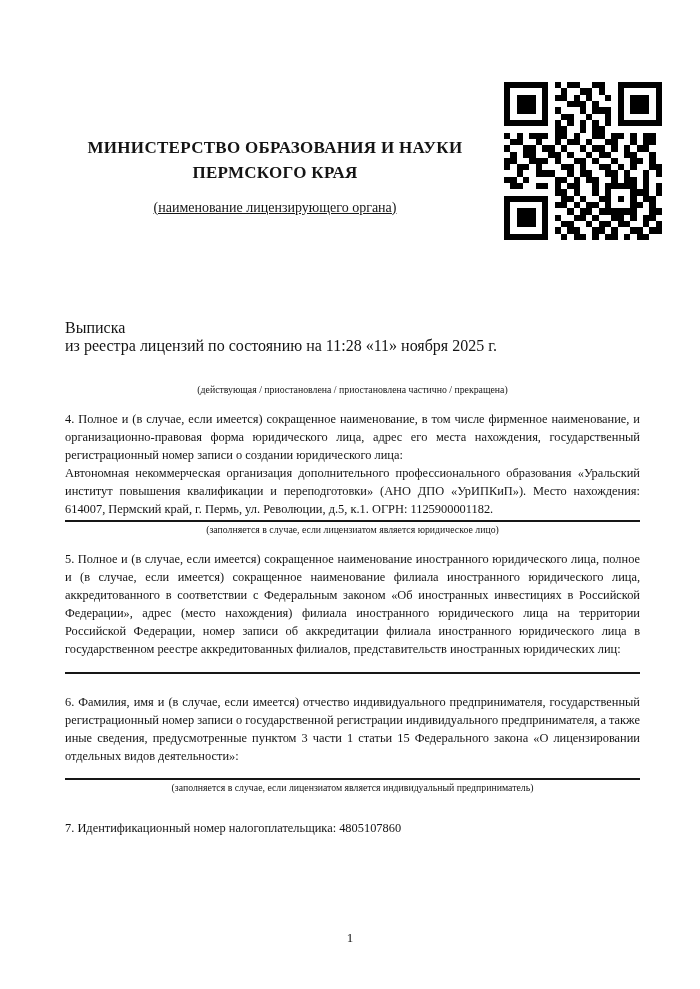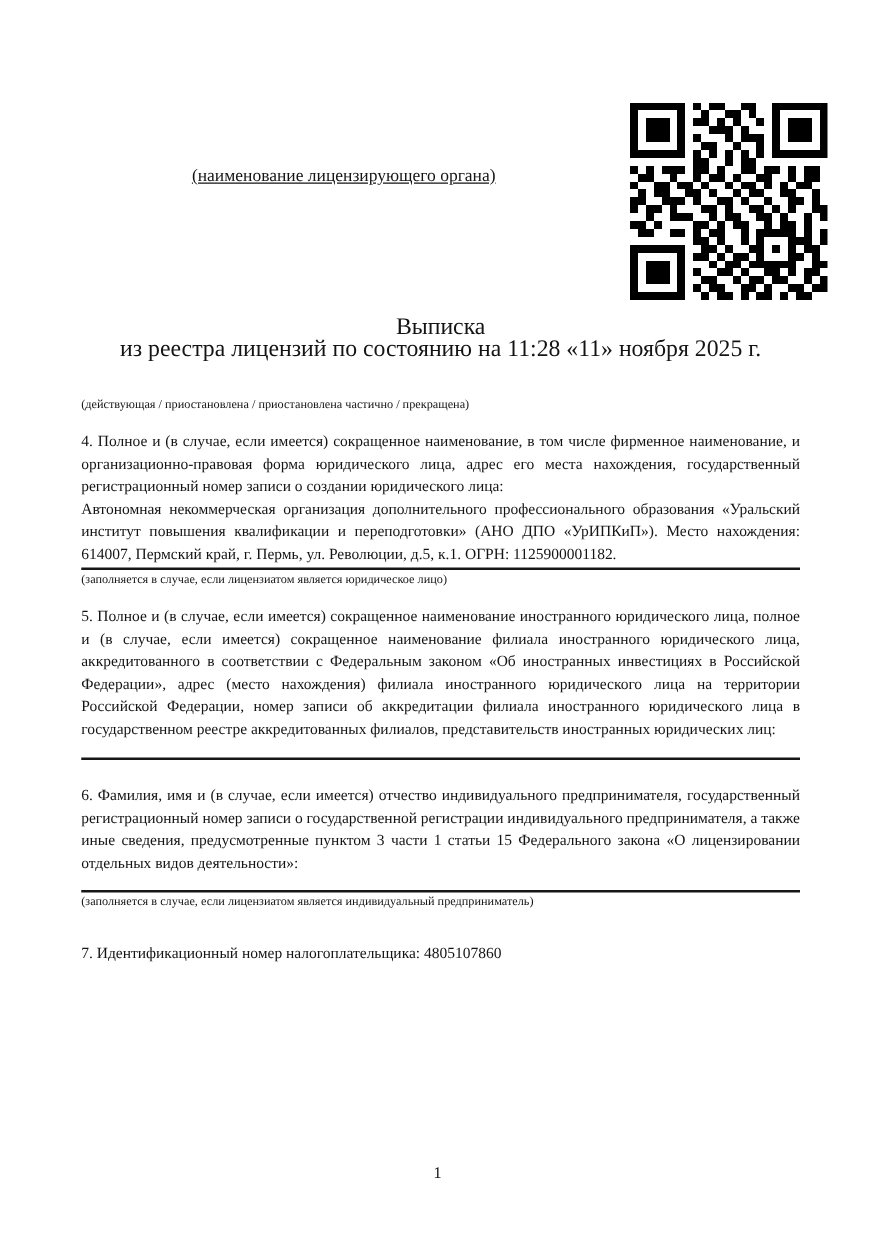--- a/index.html
+++ b/index.html
@@ -379,6 +379,7 @@
     </div>
 
   <div class="letterhead">
+    <div class="ministry">МИНИСТЕРСТВО ОБРАЗОВАНИЯ И НАУКИ ПЕРМСКОГО КРАЯ</div>
     <div class="ministry-caption">(наименование лицензирующего органа)</div>
   </div>
 

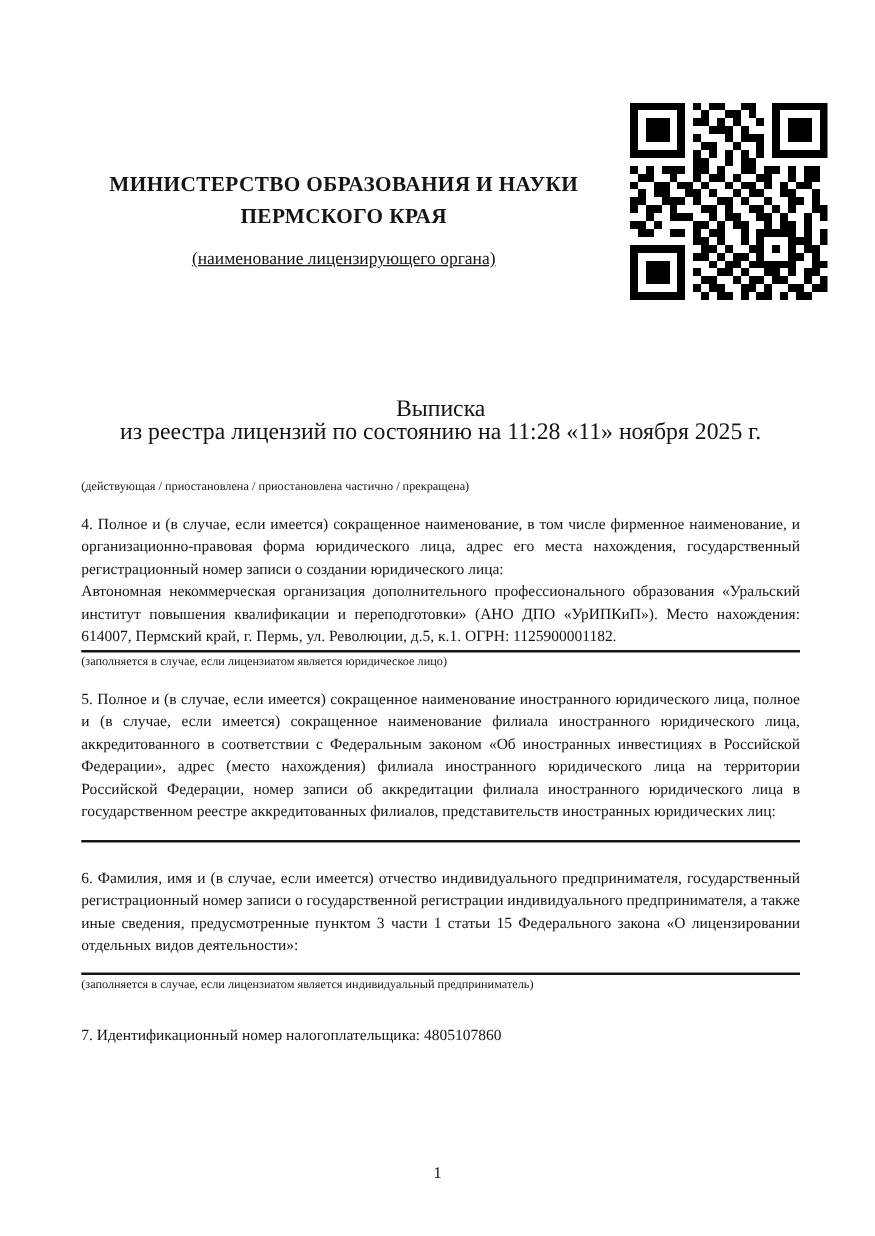--- a/index.html
+++ b/index.html
@@ -21,7 +21,7 @@
   .ministry{font-weight:bold;font-size:17px;line-height:25px;letter-spacing:.3px;}
   .ministry-caption{font-size:14px;line-height:13px;margin-top:16px;text-decoration:underline;}
   
-  .doc-title{margin:105px 60px 12px 65px;text-align:center;font-size:19px;line-height:18px;}
+  .doc-title{margin:105px 60px 12px 65px;font-size:16px;line-height:18px;}
   
   .content{margin:0 60px 0 65px;font-size:12.4px;line-height:18px;}
   .para{text-align:justify;}

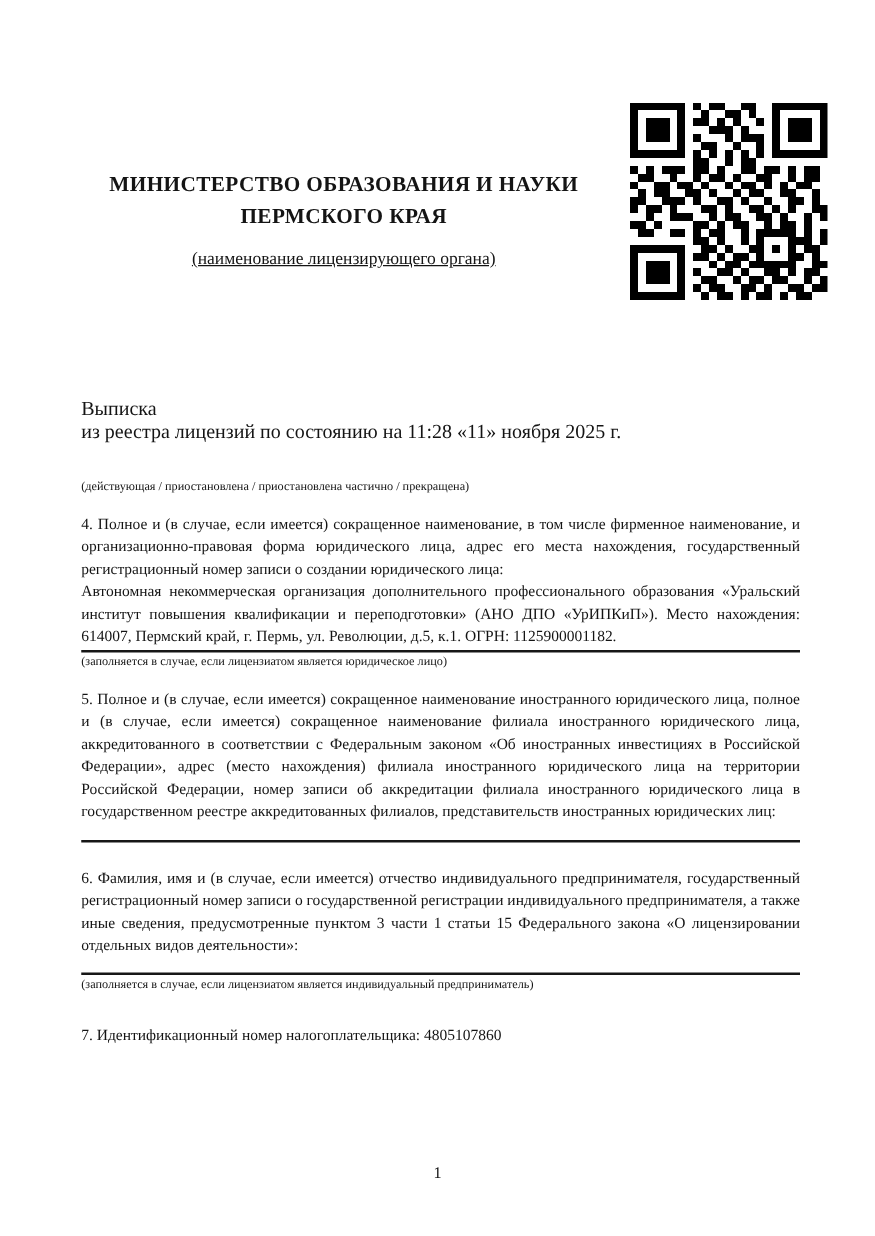--- a/index.html
+++ b/index.html
@@ -26,7 +26,7 @@
   .content{margin:0 60px 0 65px;font-size:12.4px;line-height:18px;}
   .para{text-align:justify;}
   .rule{height:0;border-top:2px solid #161616;}
-  .field-caption{font-size:9.8px;line-height:12px;margin-top:2px;}
+  .field-caption{font-size:9.8px;line-height:12px;text-align:center;margin-top:2px;}
   .sec-status{margin-top:29px;}
   .sec-status .field-caption{margin-top:1px;}
   .sec-reg{margin-top:21px;}

